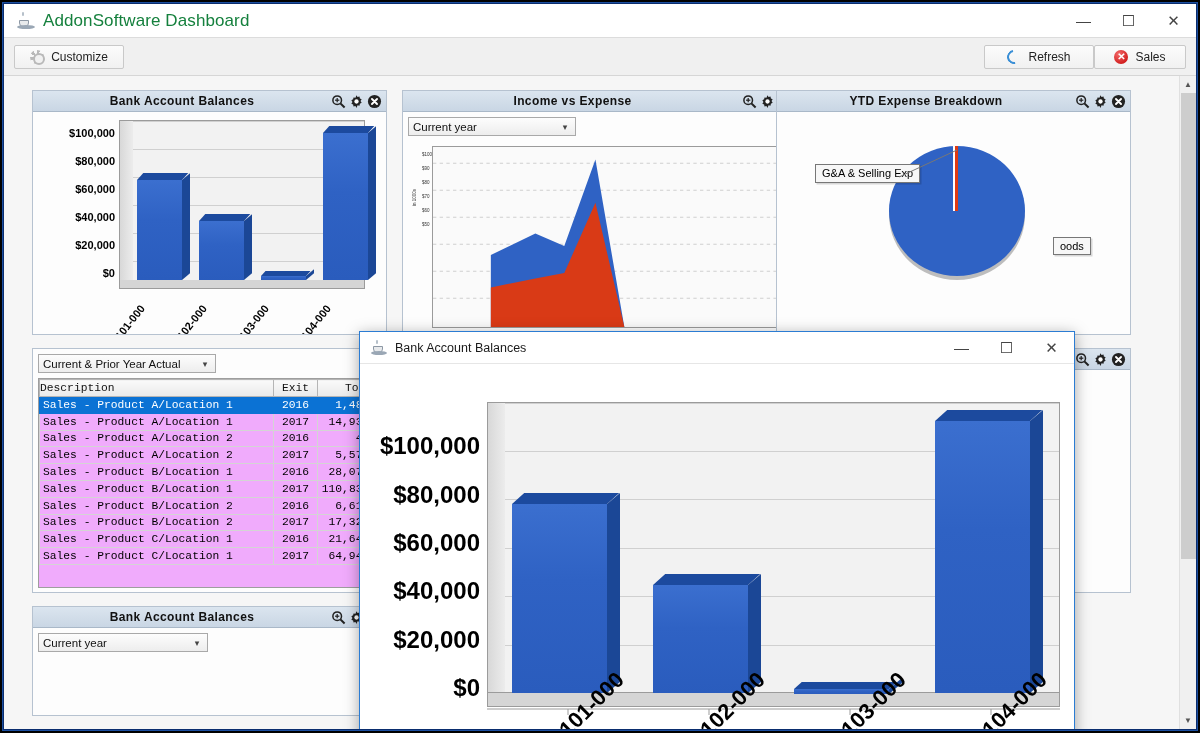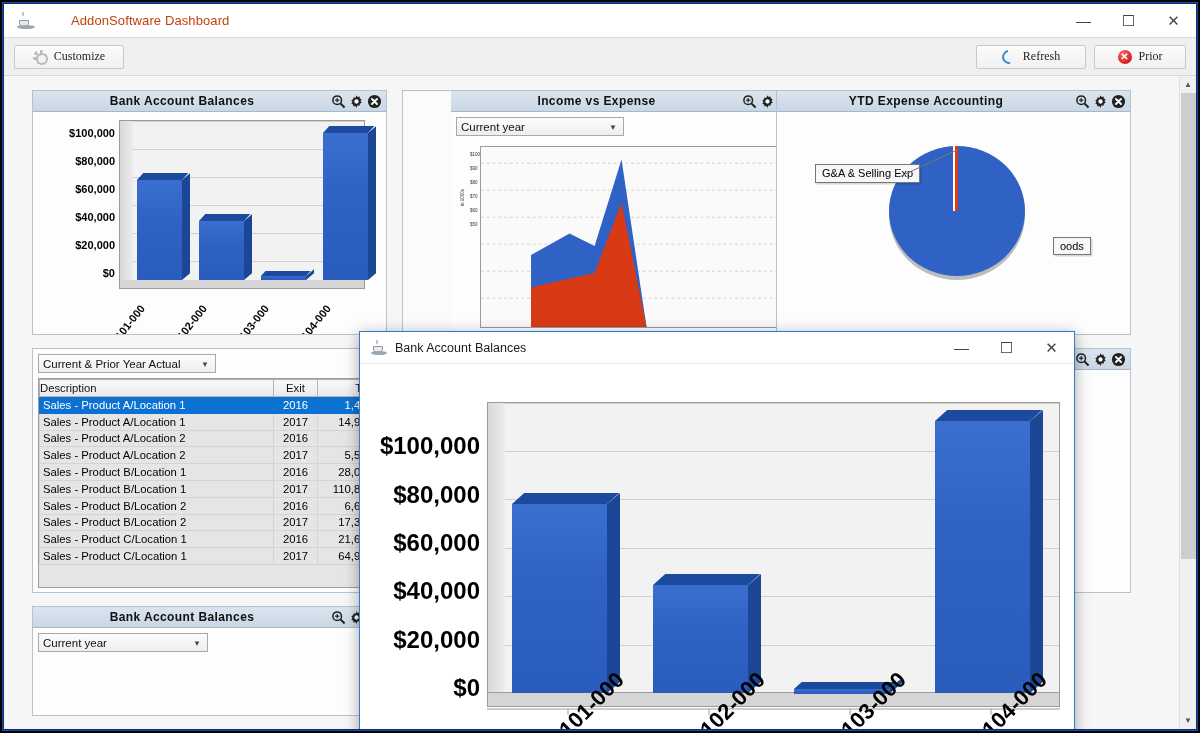--- a/index.html
+++ b/index.html
@@ -19,7 +19,7 @@
     border-bottom:1px solid #dcdcdc; flex:0 0 34px;
   }
   #titlebar .tb-icon{ width:18px;height:18px;margin-left:13px;margin-right:8px;position:relative; }
-  #titlebar .tb-title{ font-size:13px; color:#c2410c; letter-spacing:.1px;margin-left:28px; }
+  #titlebar .tb-title{ font-size:17px; color:#15803d; letter-spacing:.1px; }
   #titlebar .tb-spacer{flex:1;}
   .win-btn{
     width:45px;height:33px;display:flex;align-items:center;justify-content:center;

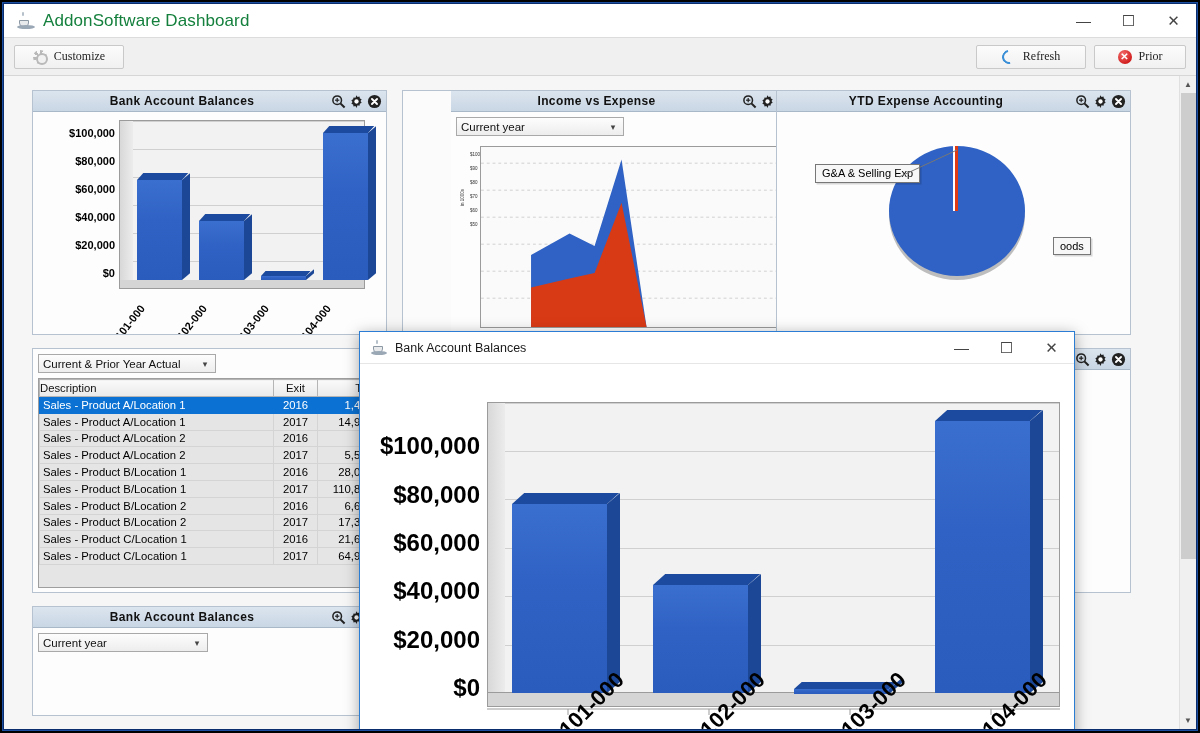--- a/index.html
+++ b/index.html
@@ -29,7 +29,7 @@
   
   #toolbar{
     height:38px;flex:0 0 38px;background:#f0f0f0;display:flex;align-items:center;
-    padding:0 10px;border-bottom:1px solid #d6d6d6;font-family:Liberation Serif, serif;
+    padding:0 10px;border-bottom:1px solid #d6d6d6;
   }
   .tbtn{
     height:24px;min-width:110px;background:linear-gradient(#fcfcfc,#f1f1f1);

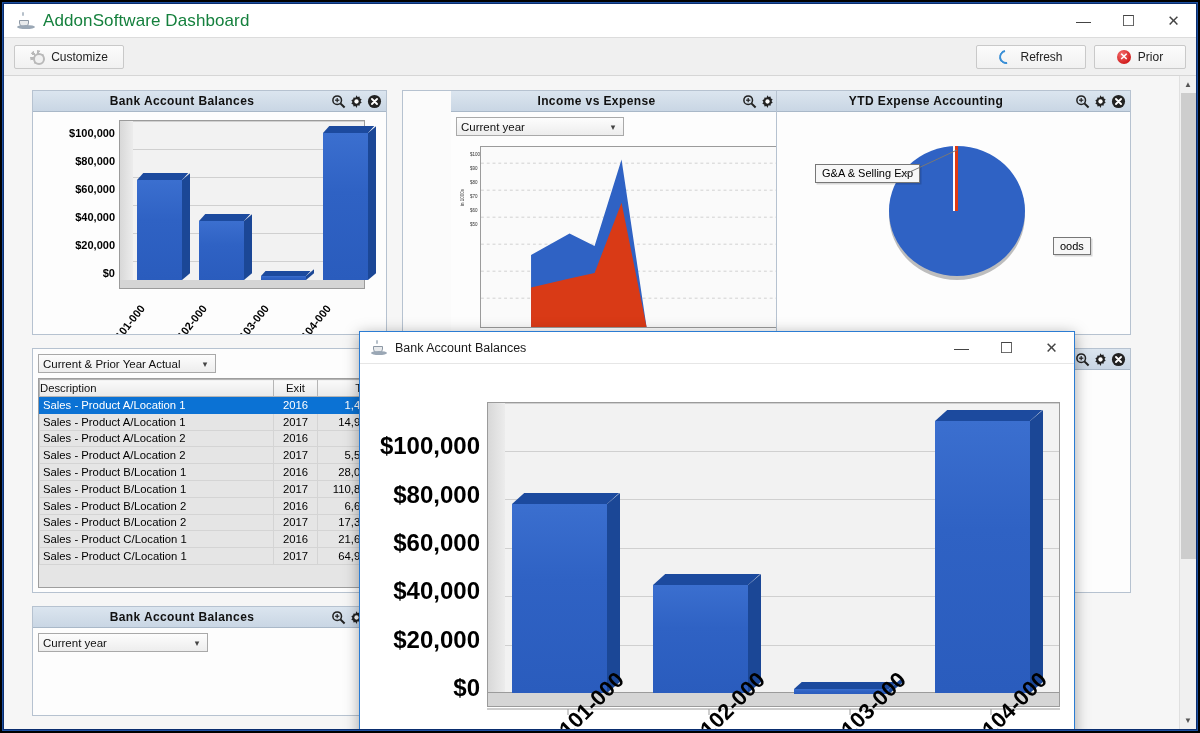--- a/index.html
+++ b/index.html
@@ -36,7 +36,7 @@
     border:1px solid #c9c9c9;border-radius:2px;display:flex;align-items:center;
     justify-content:center;gap:7px;font-size:12px;color:#222;padding:0 10px;cursor:pointer;
   }
-  .tb-right{ margin-left:auto; display:flex; gap:8px; }
+  .tb-right{ margin-left:auto; display:flex; }
 
   
   .gear{ width:14px;height:14px;position:relative;flex:0 0 14px; }

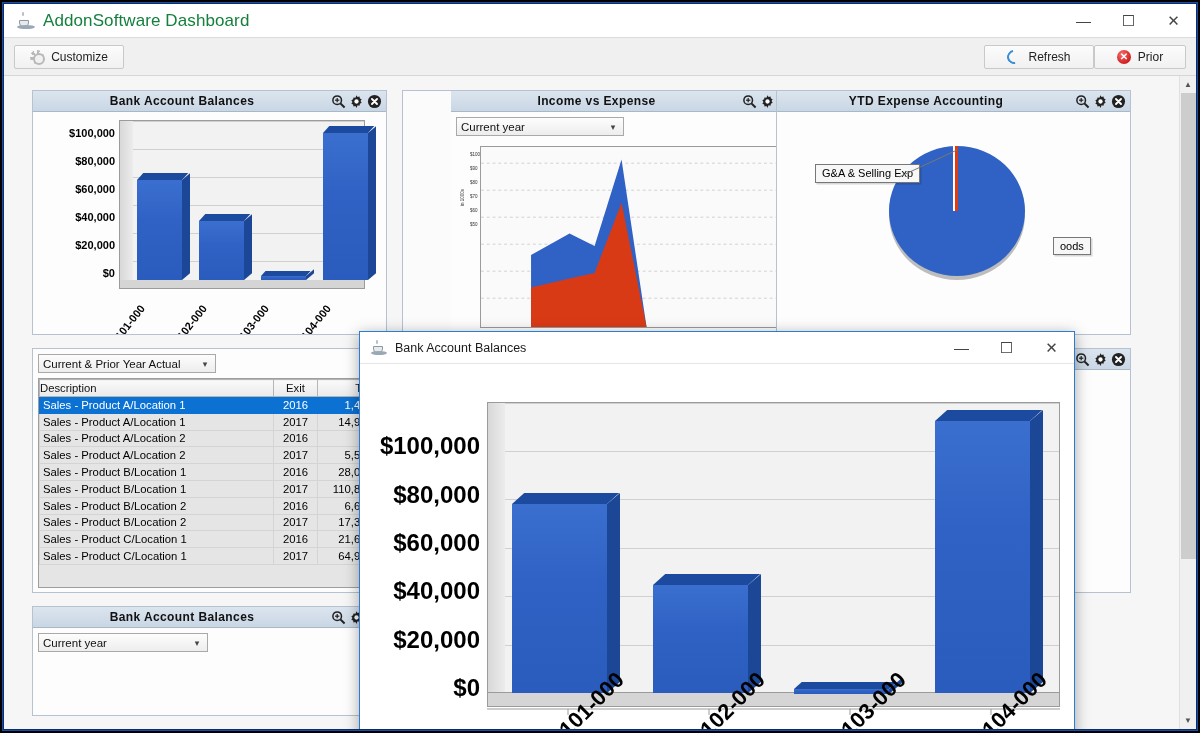--- a/index.html
+++ b/index.html
@@ -189,7 +189,7 @@
       </div>
       <div class="tbtn" style="min-width:92px">
         <span class="exitico">✕</span>
-        <span>Prior</span>
+        <span>Sales</span>
       </div>
     </div>
   </div>

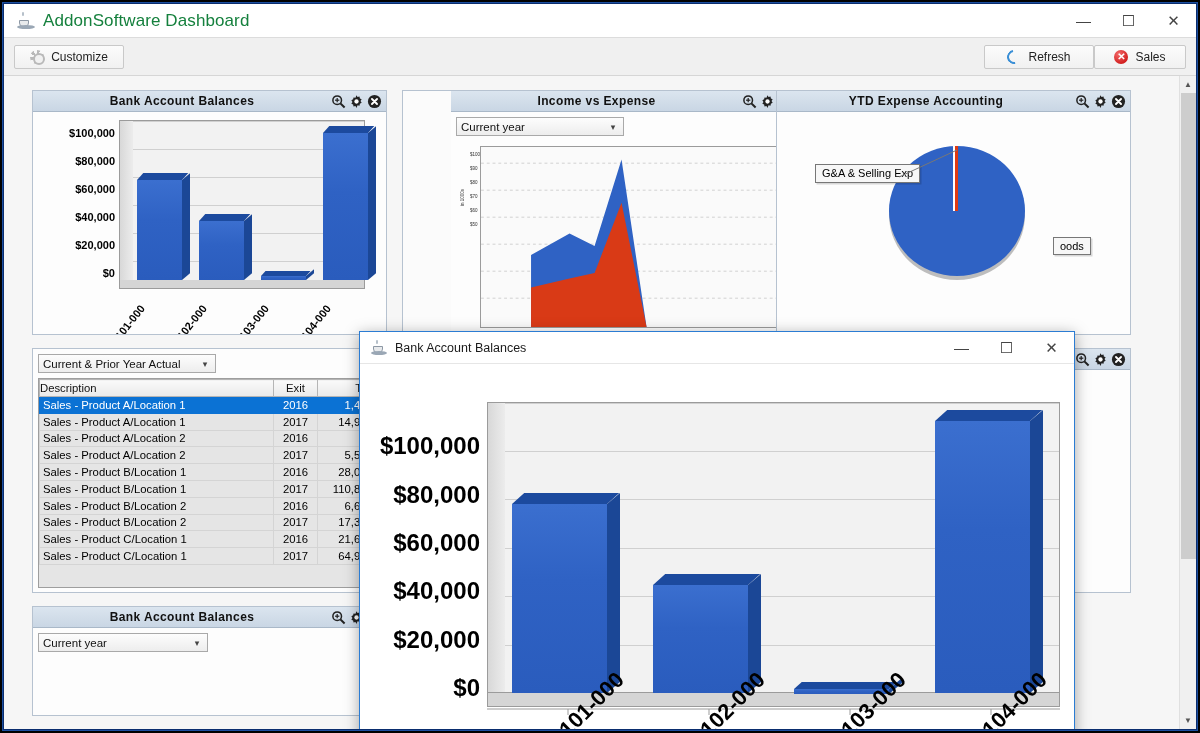--- a/index.html
+++ b/index.html
@@ -263,7 +263,7 @@
         </div>
       </div>
 
-      <div class="panel" style="left:398px;top:14px;width:396px;height:245px;padding-left:48px;">
+      <div class="panel" style="left:398px;top:14px;width:396px;height:245px;">
         <div class="panel-head">
           <span class="panel-title">Income vs Expense</span>
           <span class="panel-tools">

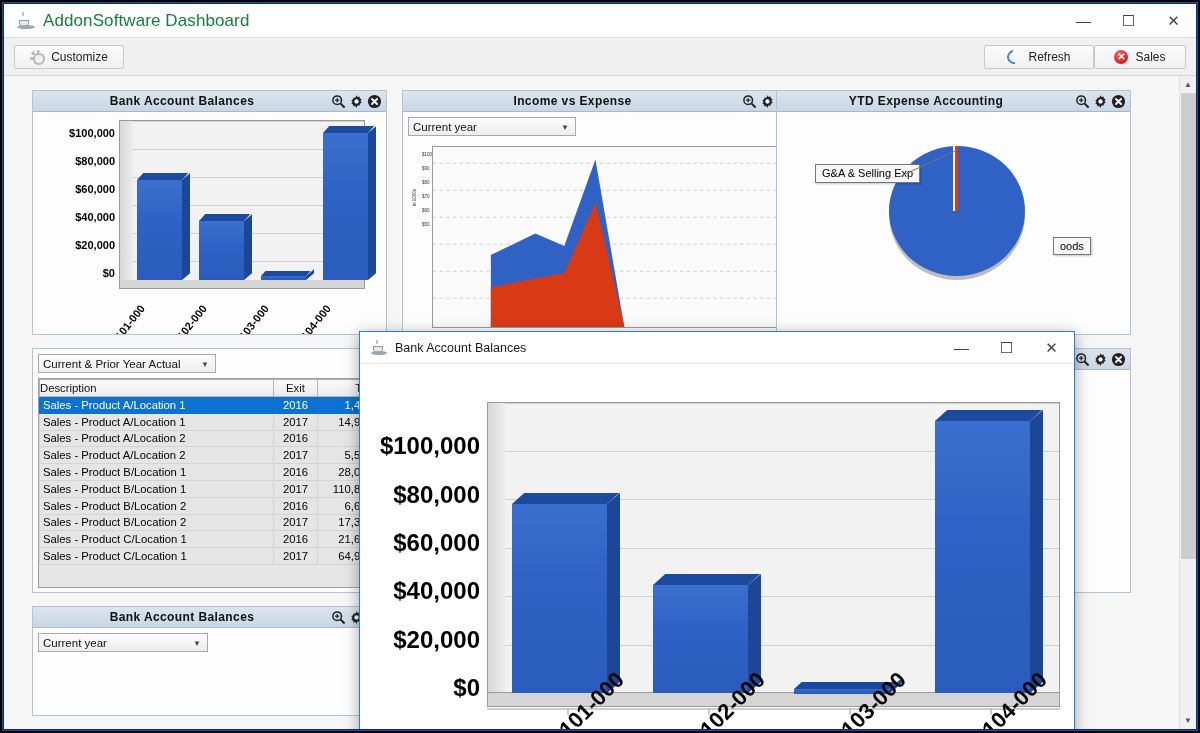--- a/index.html
+++ b/index.html
@@ -318,7 +318,7 @@
 
       <div class="panel" style="left:772px;top:14px;width:355px;height:245px;">
         <div class="panel-head">
-          <span class="panel-title">YTD Expense Accounting</span>
+          <span class="panel-title">YTD Expense Breakdown</span>
           <span class="panel-tools">
             <svg class="ptool" viewBox="0 0 16 16">
                 <circle cx="6.6" cy="6.6" r="4.6" fill="none" stroke="#222" stroke-width="1.6"></circle>

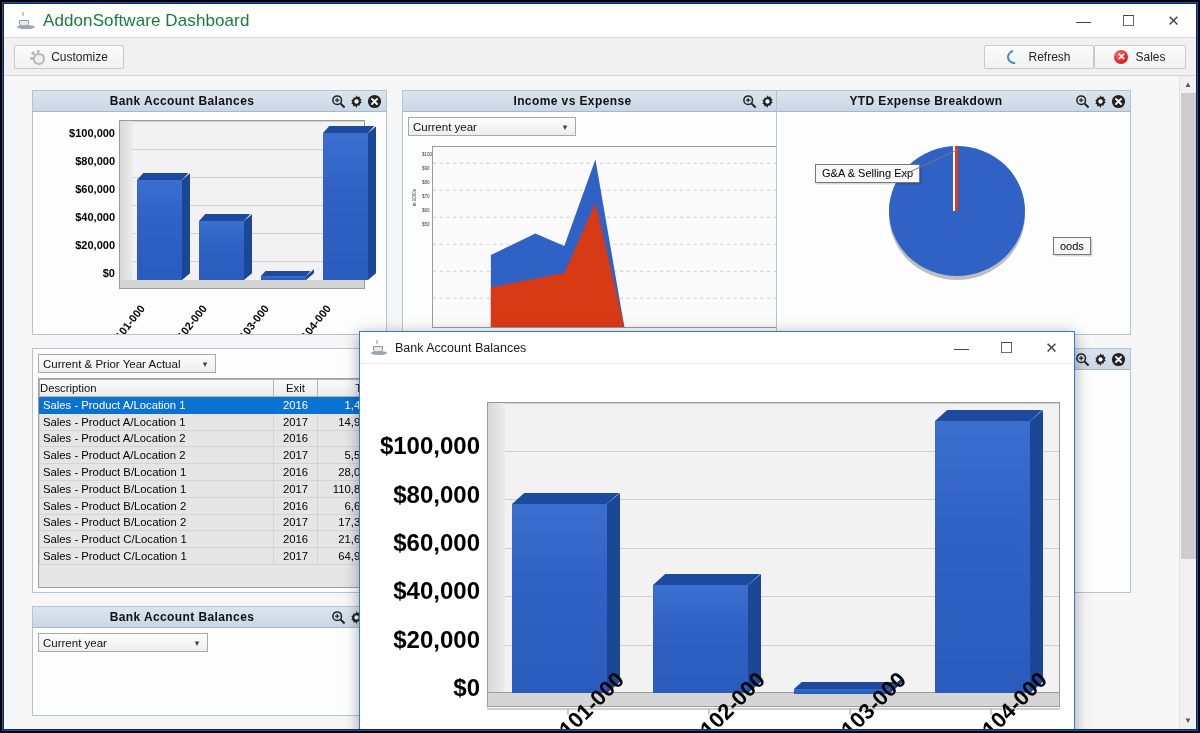--- a/index.html
+++ b/index.html
@@ -363,7 +363,7 @@
             <span class="cv">Current &amp; Prior Year Actual</span>
             <span class="carrow">▾</span>
           </div>
-          <div style="position:absolute;left:5px;top:29px;right:5px;bottom:4px;overflow:hidden;background:#e5e5e5;border:1px solid #9e9e9e;">
+          <div style="position:absolute;left:5px;top:29px;right:5px;bottom:4px;overflow:hidden;background:#f0abfc;border:1px solid #9e9e9e;font-family:Liberation Mono, monospace;">
             <table class="gl">
               <thead>
                   <tr>

